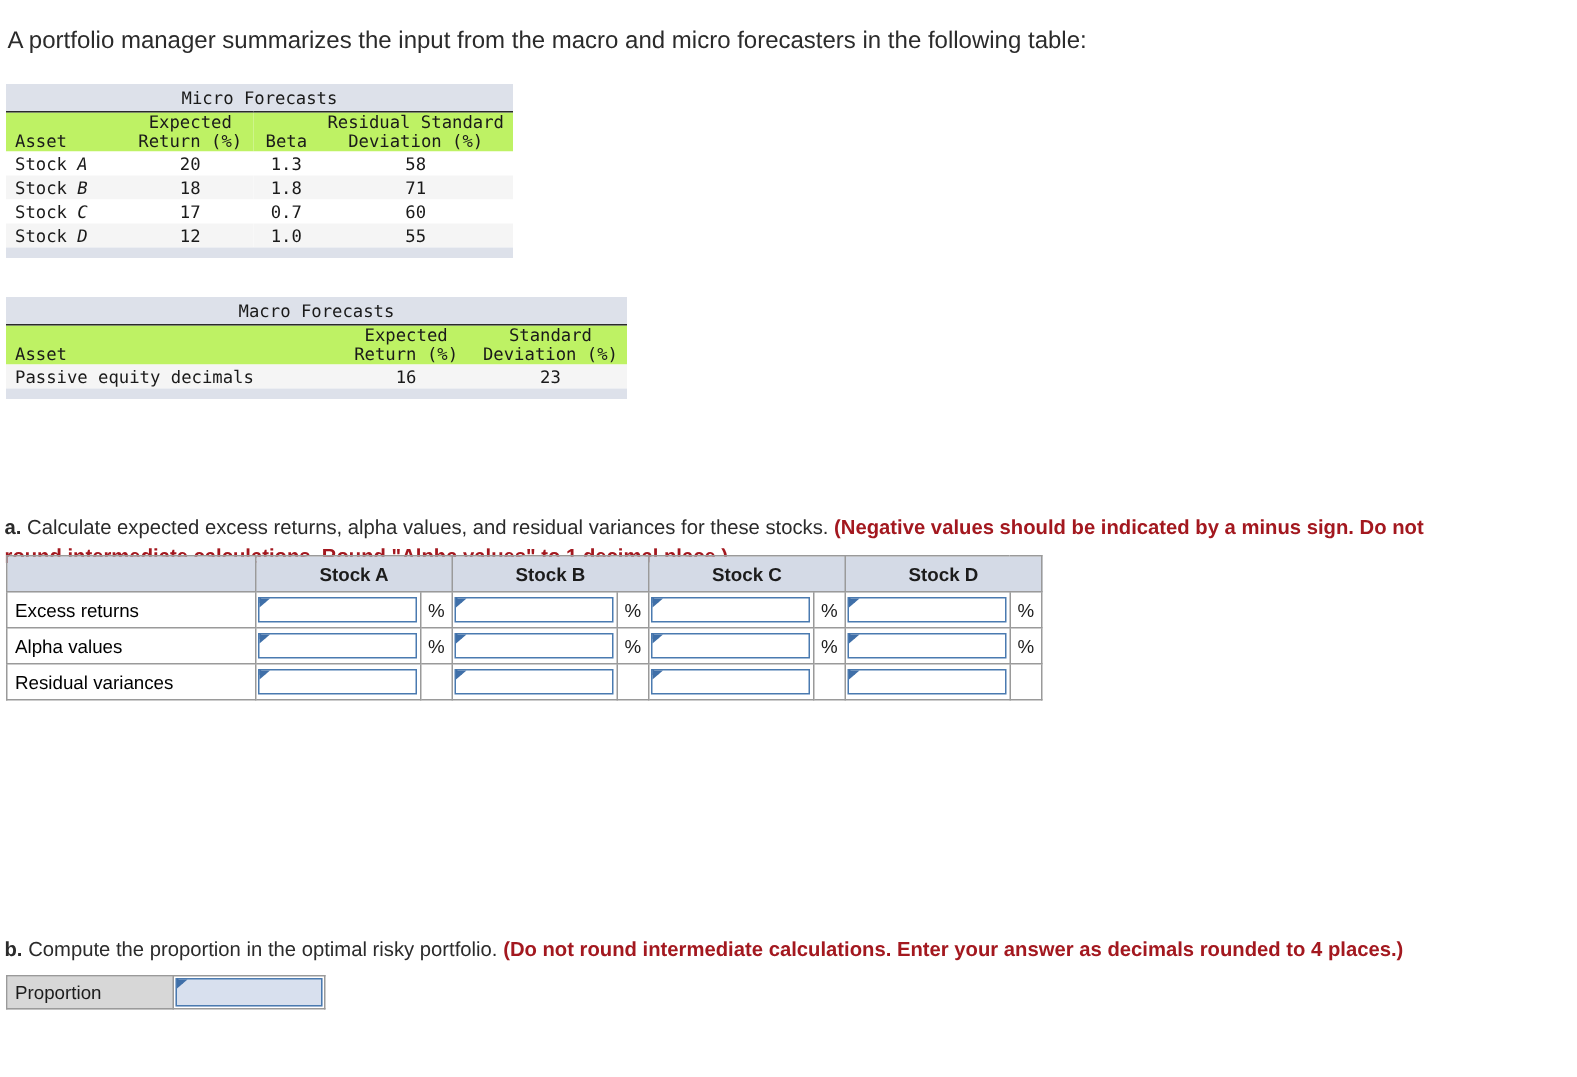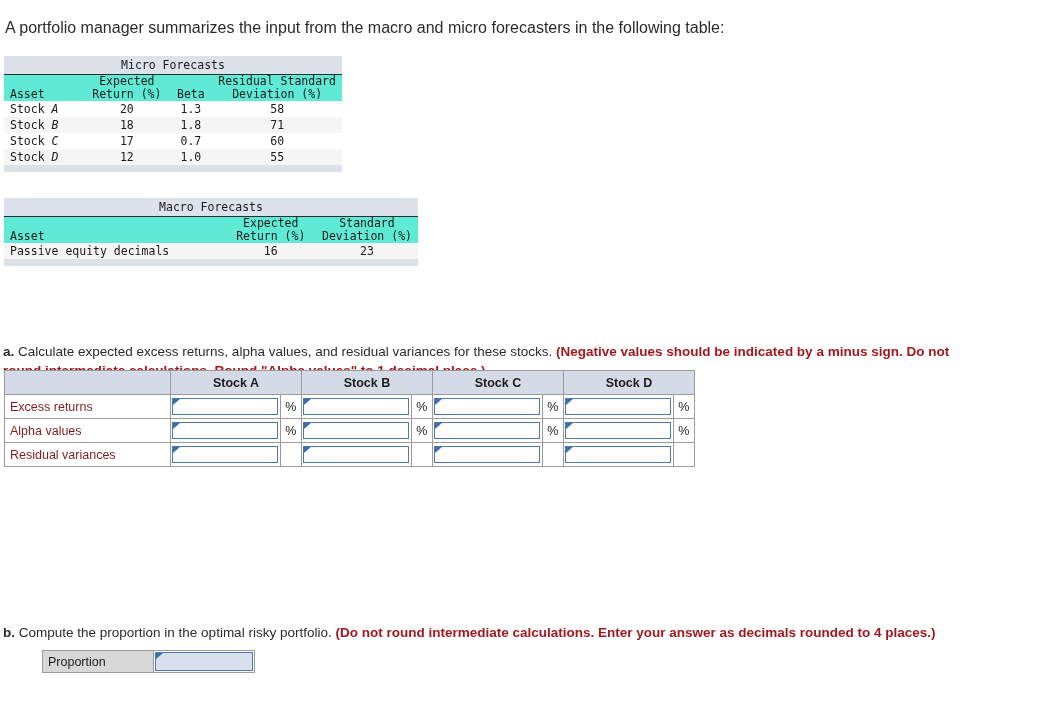--- a/index.html
+++ b/index.html
@@ -44,7 +44,7 @@
     letter-spacing: 0px;
   }
   .mono-table .head-row td {
-    background: #5eead4;
+    background: #bef264;
     padding: 0 6px;
     vertical-align: bottom;
     line-height: 13px;

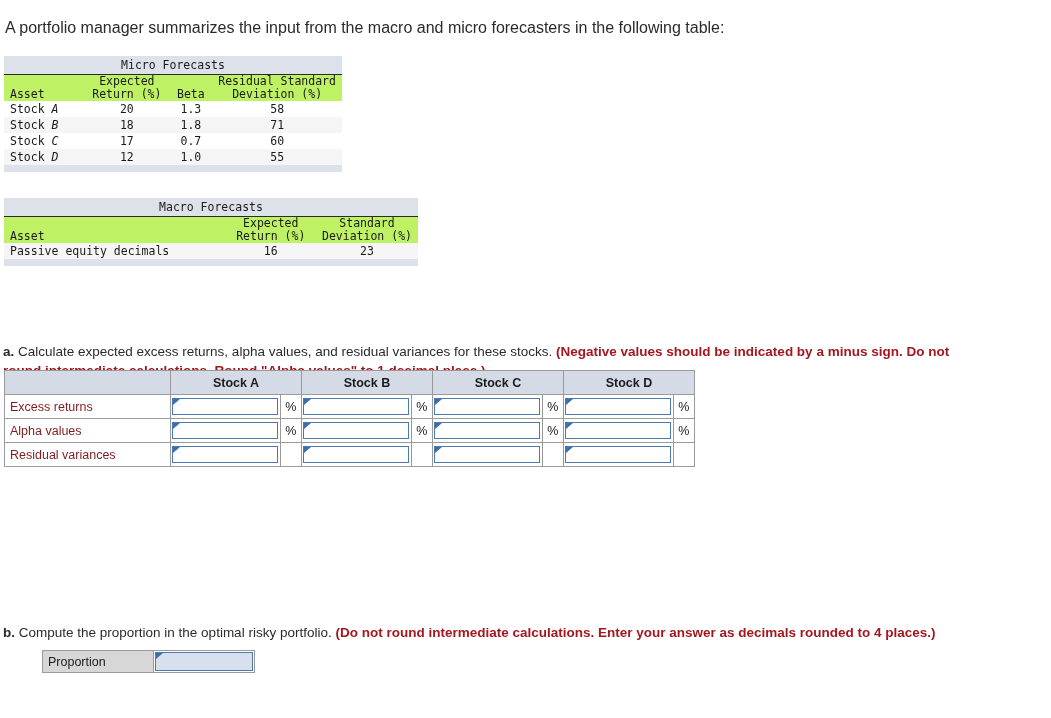--- a/index.html
+++ b/index.html
@@ -122,7 +122,7 @@
     padding-left: 5px;
     height: 23px;
     font-size: 12.5px;
-    color: #7f1d1d;
+    color: #000000;
     white-space: nowrap;
   }
   #answer-table td.fieldcell {

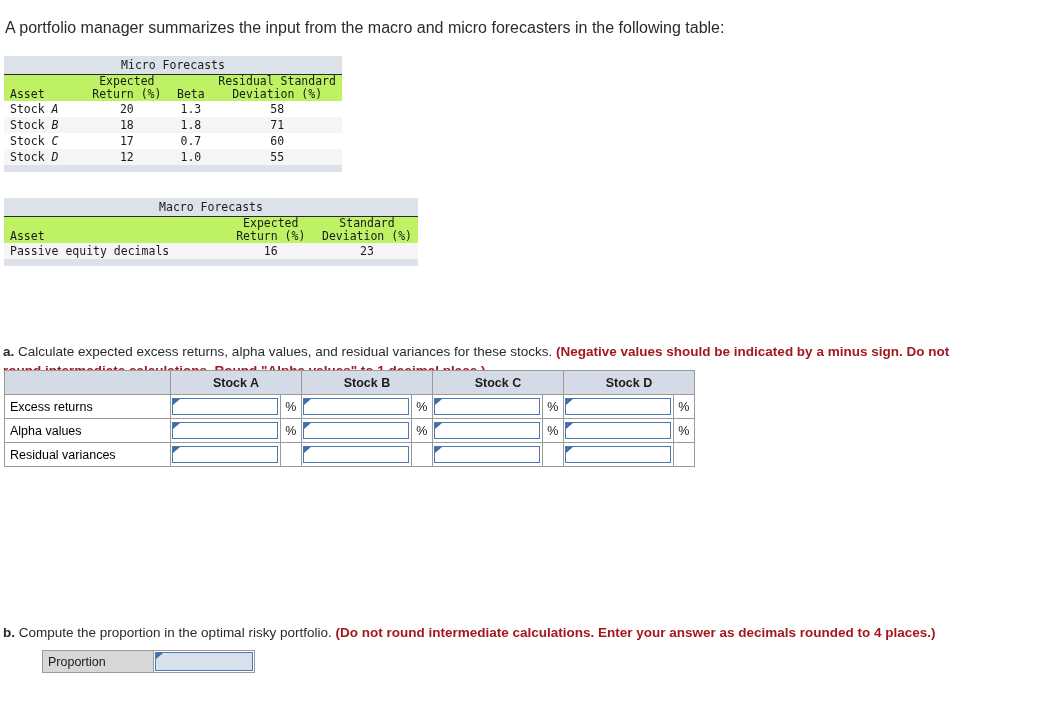--- a/index.html
+++ b/index.html
@@ -173,7 +173,6 @@
     top: 650px;
     border-collapse: collapse;
     font-size: 12.5px;
-    margin-left: 38px;
   }
   #proportion-table td {
     border: 1px solid #9a9a9a;

